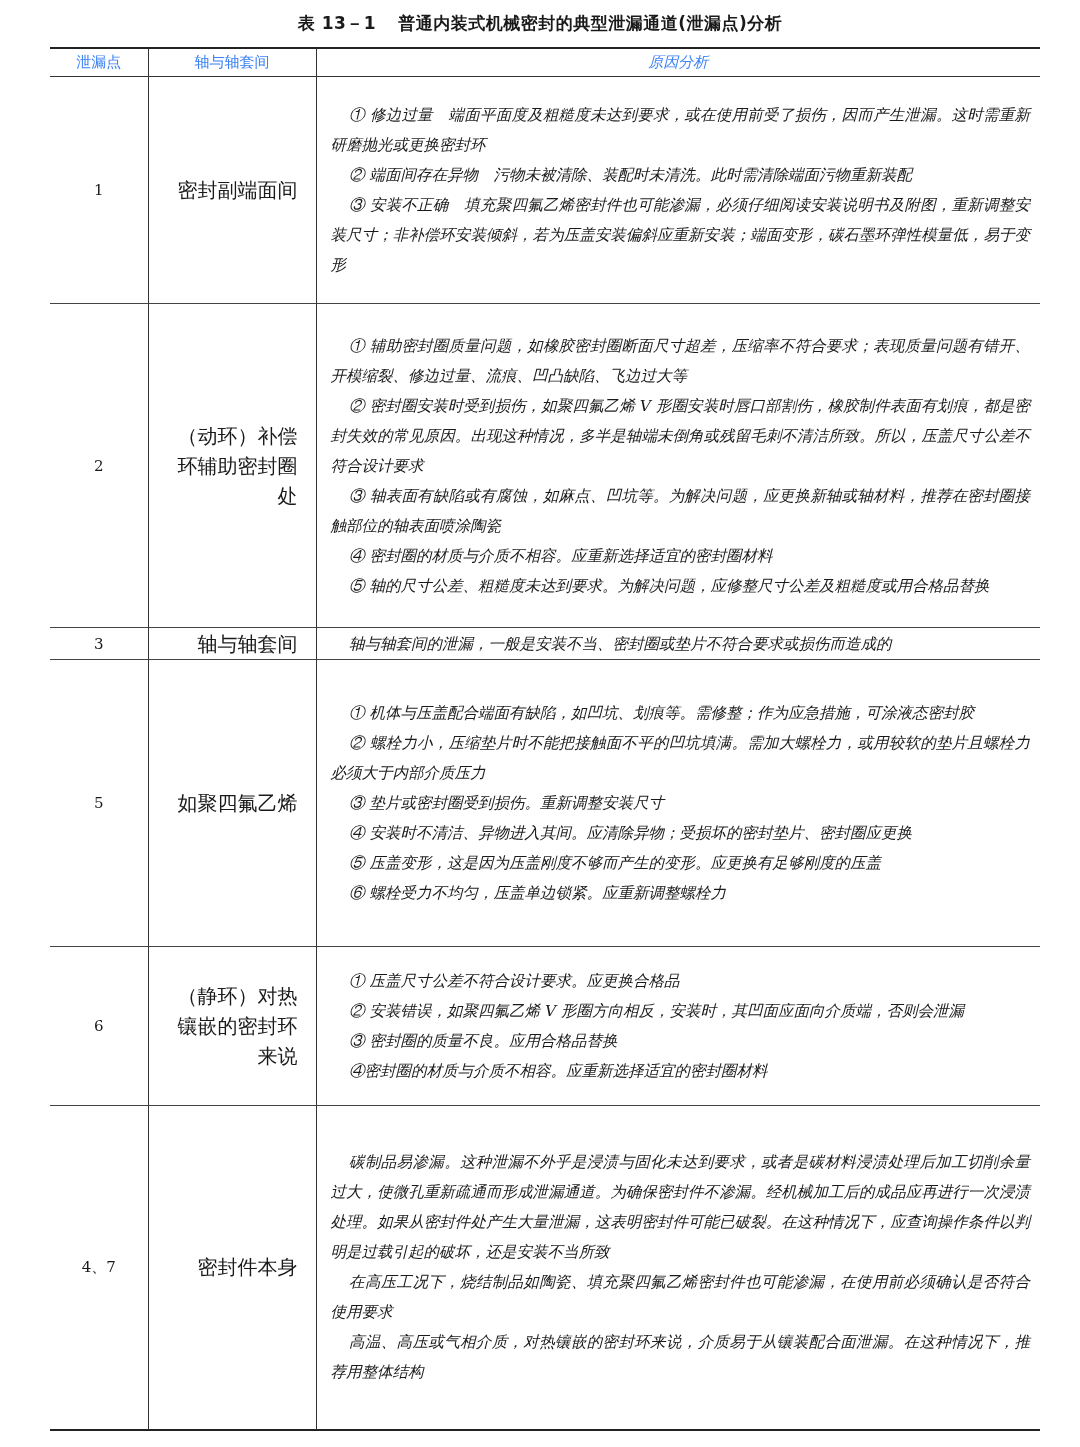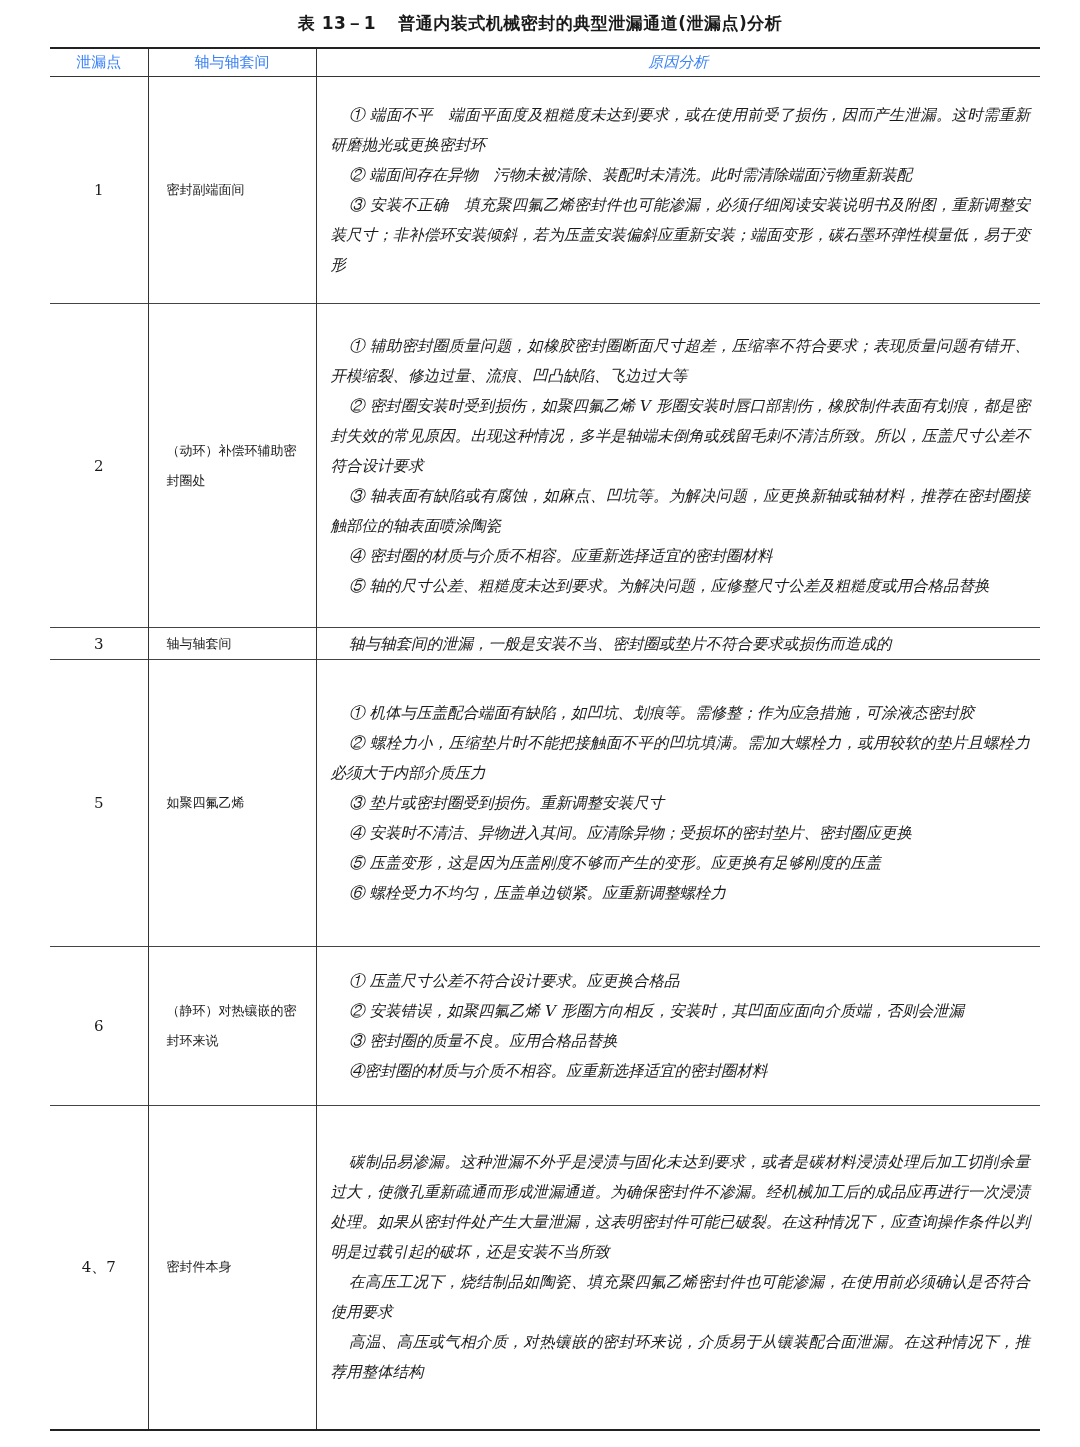--- a/index.html
+++ b/index.html
@@ -54,7 +54,7 @@
       <td class="pt">1</td>
       <td class="ch">密封副端面间</td>
       <td class="an">
-        <p>① 端面不平　端面平面度及粗糙度未达到要求，或在使用前受了损伤，因而产生泄漏。这时需重新研磨抛光或更换密封环</p>
+        <p>① 修边过量　端面平面度及粗糙度未达到要求，或在使用前受了损伤，因而产生泄漏。这时需重新研磨抛光或更换密封环</p>
         <p>② 端面间存在异物　污物未被清除、装配时未清洗。此时需清除端面污物重新装配</p>
         <p>③ 安装不正确　填充聚四氟乙烯密封件也可能渗漏，必须仔细阅读安装说明书及附图，重新调整安装尺寸；非补偿环安装倾斜，若为压盖安装偏斜应重新安装；端面变形，碳石墨环弹性模量低，易于变形</p>
       </td>

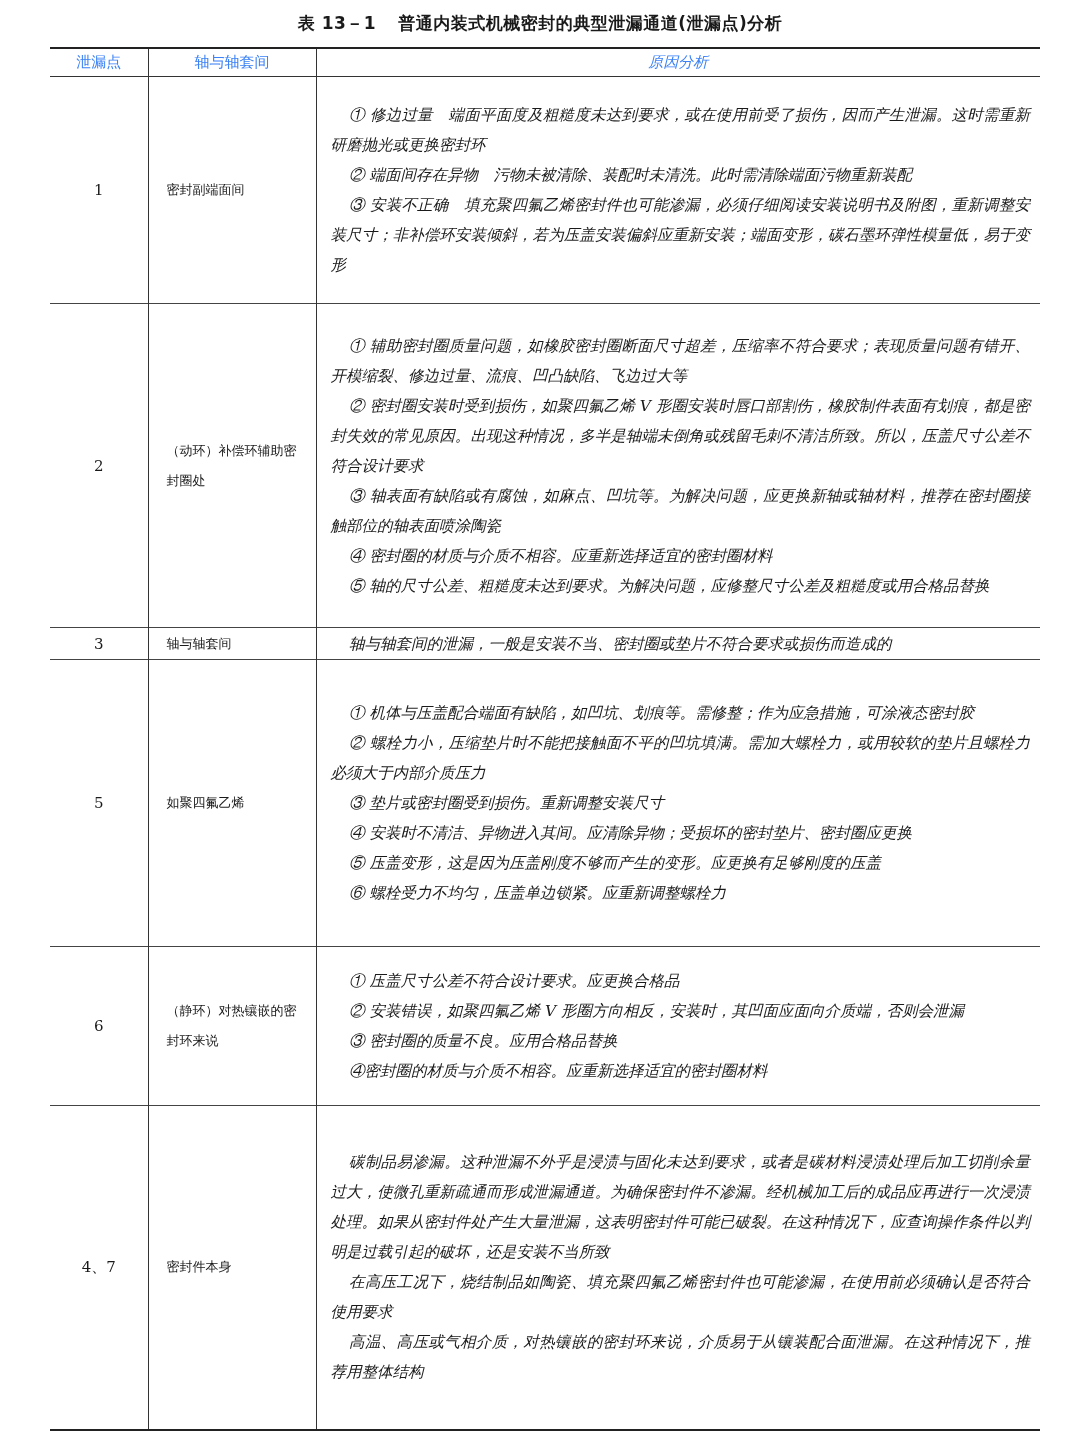--- a/index.html
+++ b/index.html
@@ -19,7 +19,7 @@
   tbody tr { border-bottom: 1px solid #444; }
   tbody tr.last { border-bottom: 2px solid #222; }
   td.pt { text-align: center; font-size: 15px; }
-  td.ch { text-align: left; font-size: 13px; line-height: 30px; padding: 0 18px; }
+  td.ch { text-align: right; font-size: 20px; line-height: 30px; padding: 0 18px; }
   td.an { font-size: 15.5px; line-height: 30px; padding: 0 10px 0 14px; text-align: justify; }
   td.an p { margin: 0; text-indent: 1.2em; }
   .r1 { height: 227px; } .r2 { height: 324px; } .r3 { height: 32px; }

